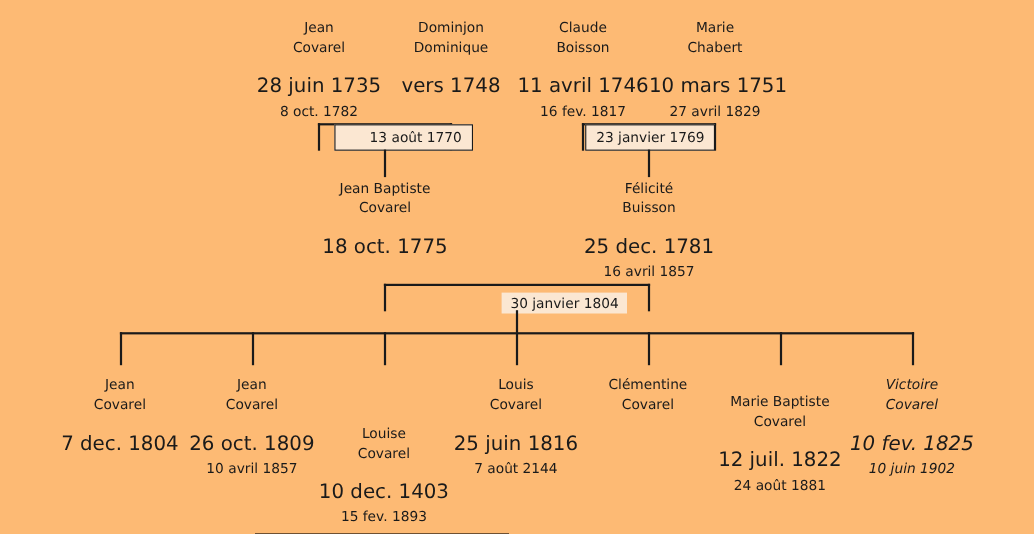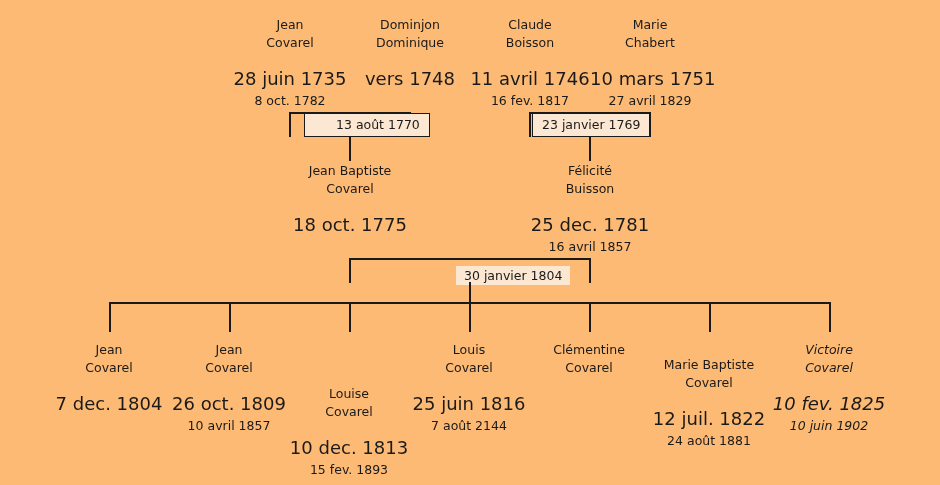--- a/index.html
+++ b/index.html
@@ -146,7 +146,7 @@
   <div class="person" style="left:289px; top:341px; width:120px;margin-top:44px;">
     <div class="nm">Louise</div>
     <div class="nm">Covarel</div>
-    <div class="dates">10 dec. 1813</div>
+    <div class="dates">10 dec. 1403</div>
     <div class="nm">15 fev. 1893</div>
   </div>
 

